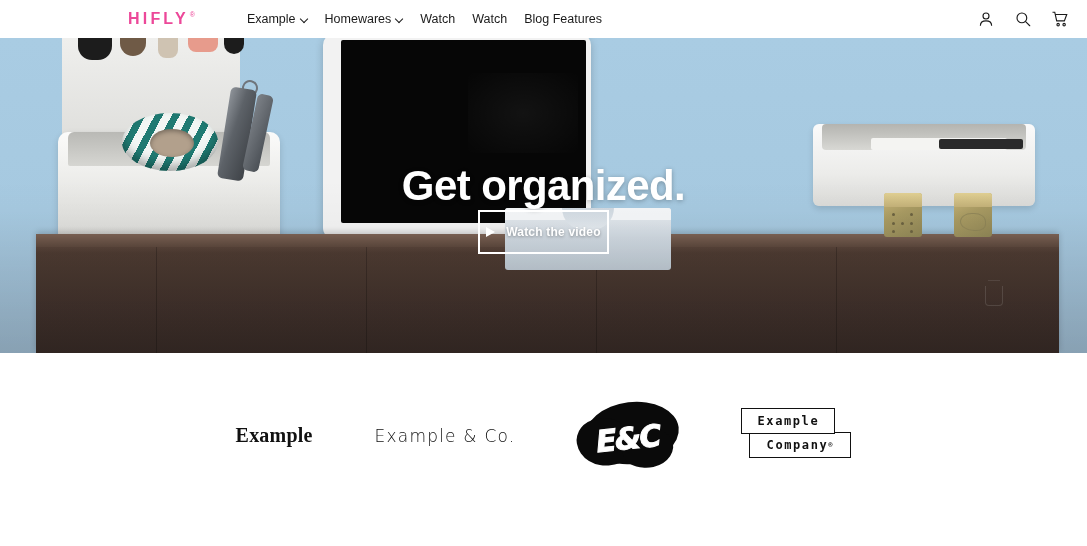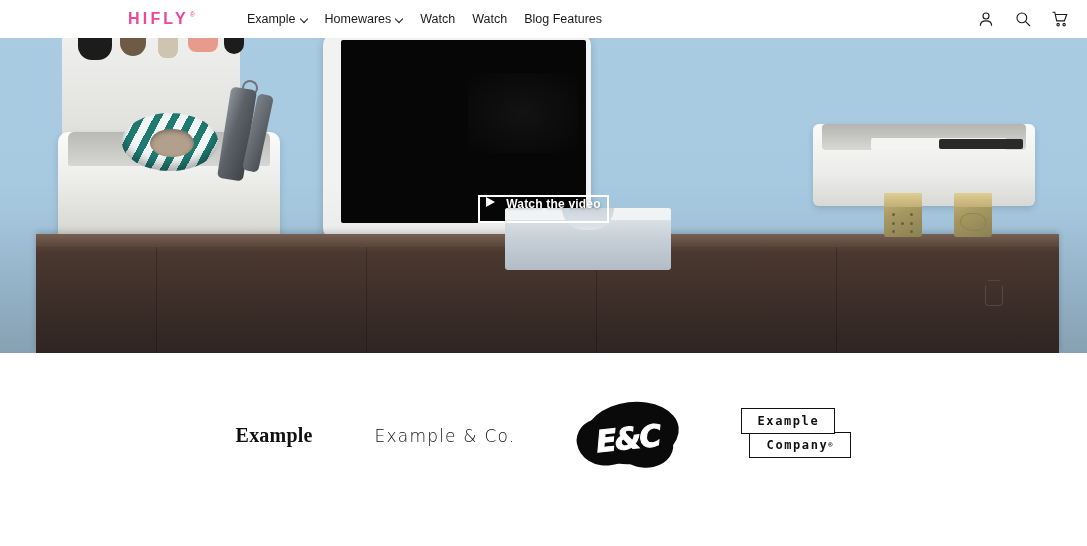--- a/index.html
+++ b/index.html
@@ -613,6 +613,7 @@
   </div>
 
   <div class="hero-content">
+    <h1 class="hero-title">Get organized.</h1>
     <button class="hero-btn">
       <span class="play-tri"></span>
       <span>Watch the video</span>

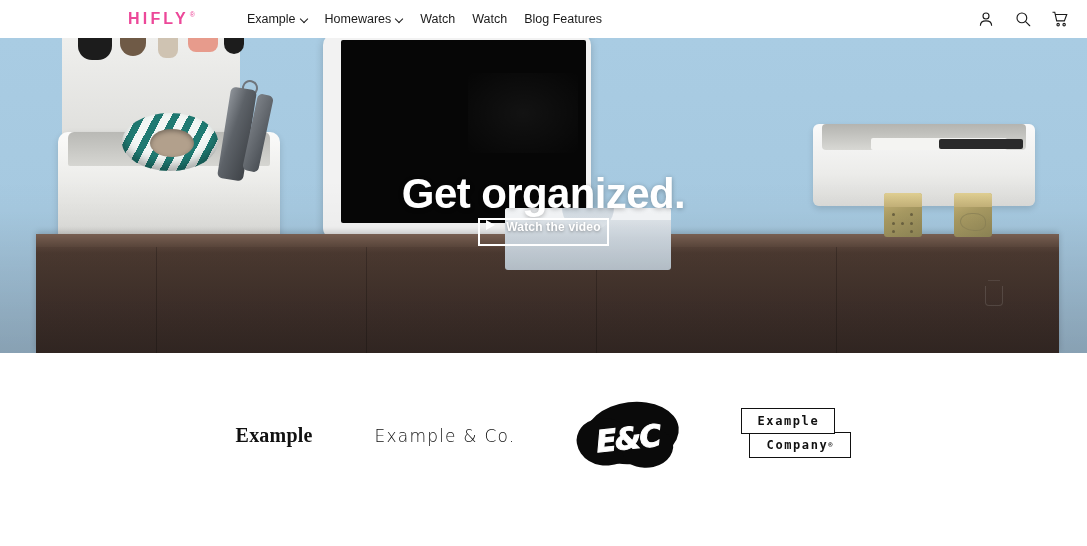--- a/index.html
+++ b/index.html
@@ -359,10 +359,11 @@
   }
   .hero-btn {
     display: inline-flex;
+    align-items: center;
     justify-content: center;
     gap: 11px;
     width: 131px;
-    height: 28px;
+    height: 44px;
     border: 2px solid #ffffff;
     background: transparent;
     color: #ffffff;

